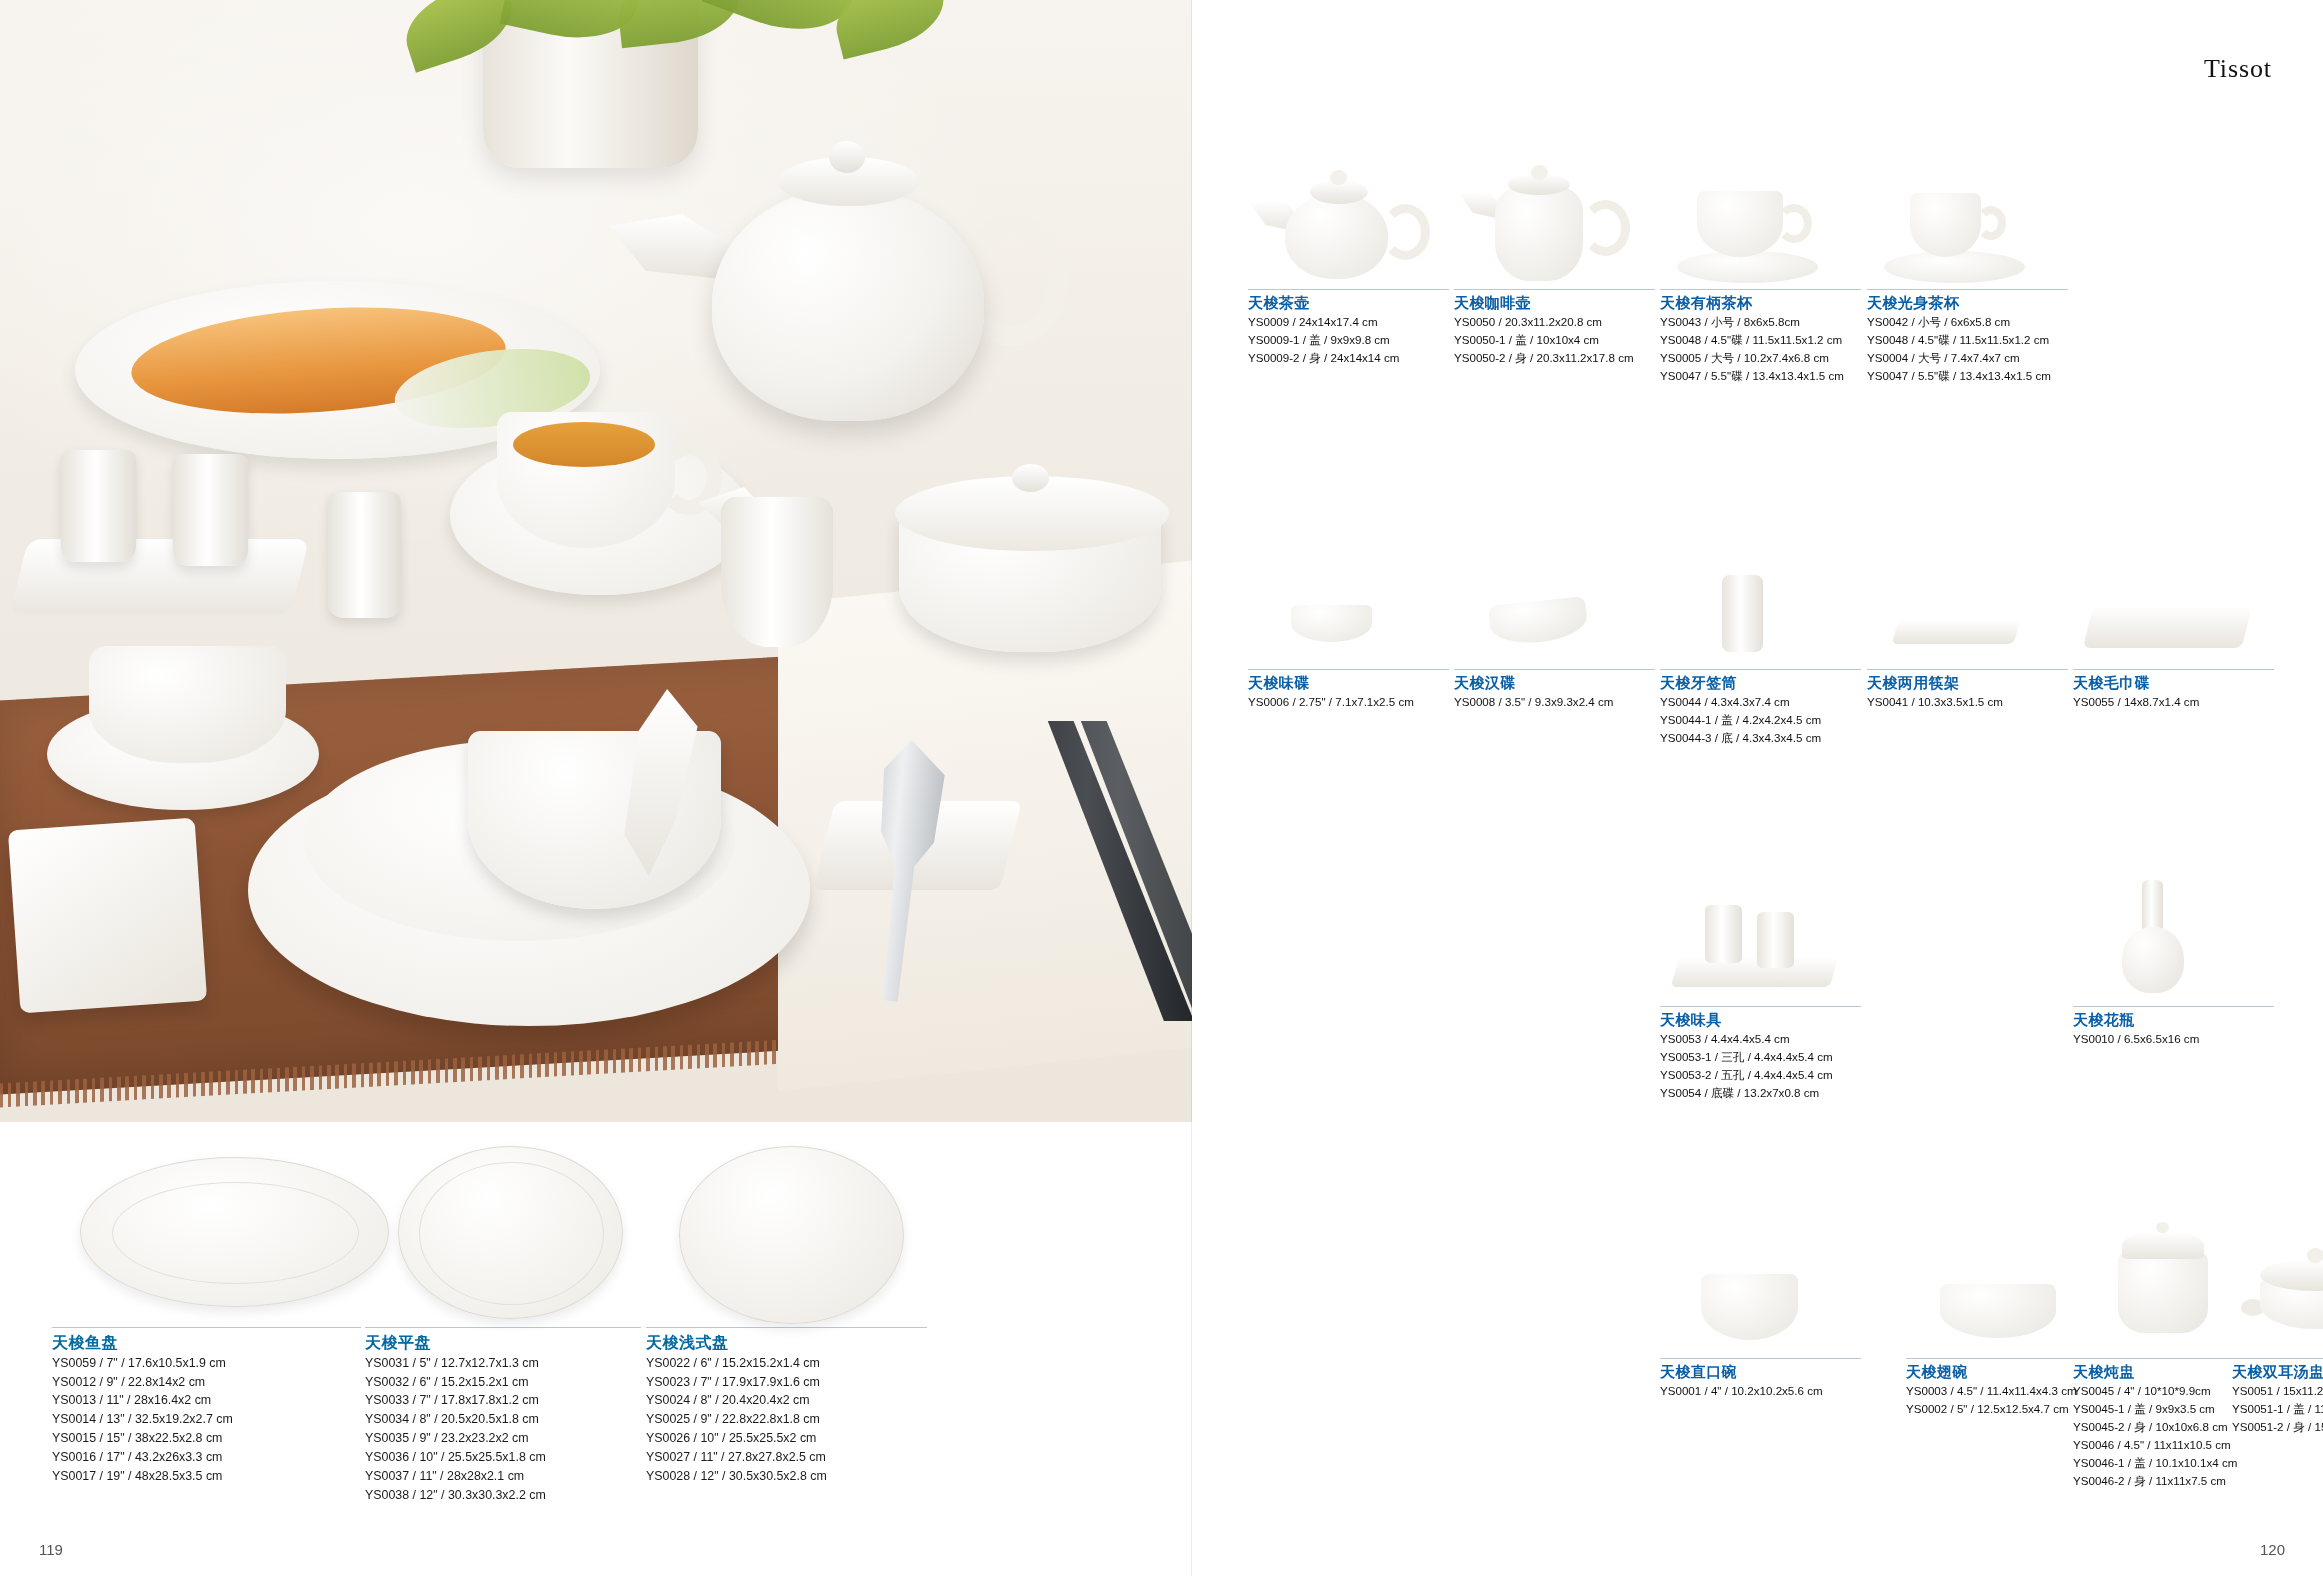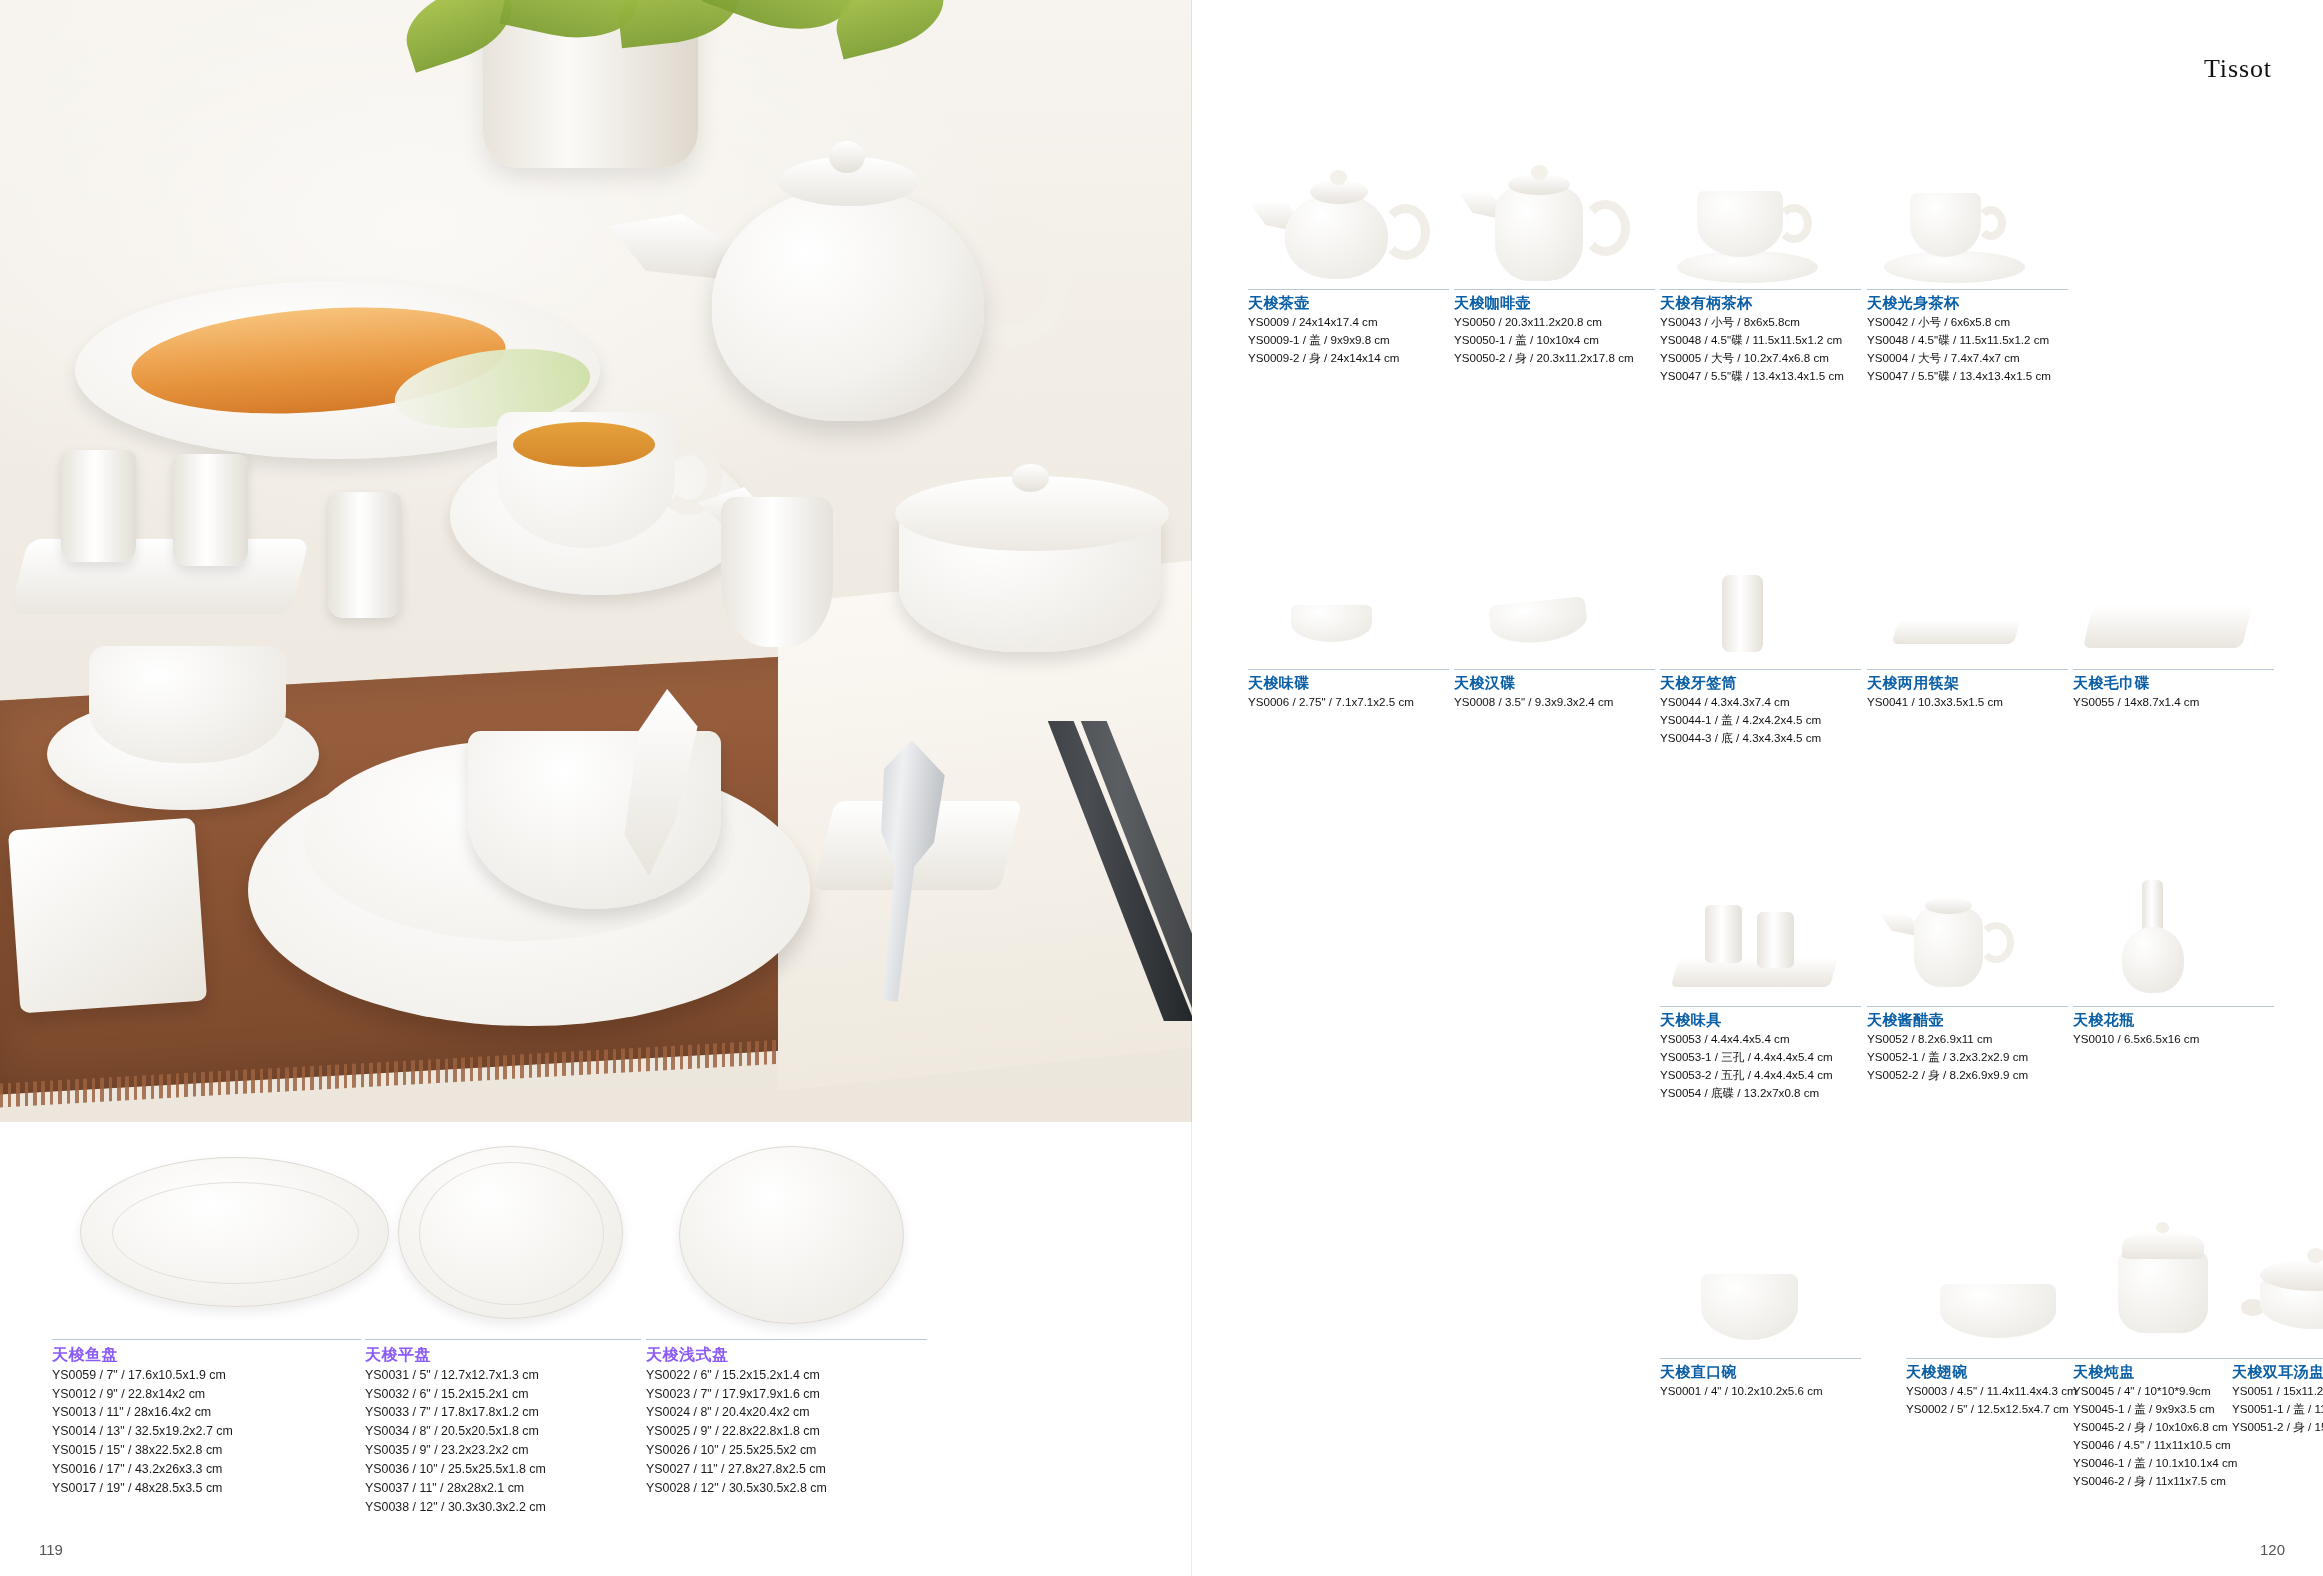--- a/index.html
+++ b/index.html
@@ -550,18 +550,6 @@
       <div class="rp-line">YS0054 / 底碟 / 13.2x7x0.8 cm</div>
     </div>
 
-    <div class="rp-item" style="left:675px;top:871px;width:201px;">
-      <div class="rp-img" style="height:131px;">
-        <div class="s-teapot-s" style="left:13px;top:41px;width:37px;height:24px;"></div>
-        <div class="s-teapot-h" style="left:111px;top:51px;width:36px;height:41px;border-width:7.5px;"></div>
-        <div class="s-teapot-b" style="left:47px;top:37px;width:69px;height:79px;border-radius:19px 19px 38% 38%;"></div>
-        <div class="s-teapot-l" style="left:58px;top:26px;width:47px;height:17px;"></div>
-      </div>
-      <div class="rp-title">天梭酱醋壶</div>
-      <div class="rp-line">YS0052 / 8.2x6.9x11 cm</div>
-      <div class="rp-line">YS0052-1 / 盖 / 3.2x3.2x2.9 cm</div>
-      <div class="rp-line">YS0052-2 / 身 / 8.2x6.9x9.9 cm</div>
-    </div>
 
     <div class="rp-item" style="left:881px;top:871px;width:201px;">
       <div class="rp-img" style="height:131px;">

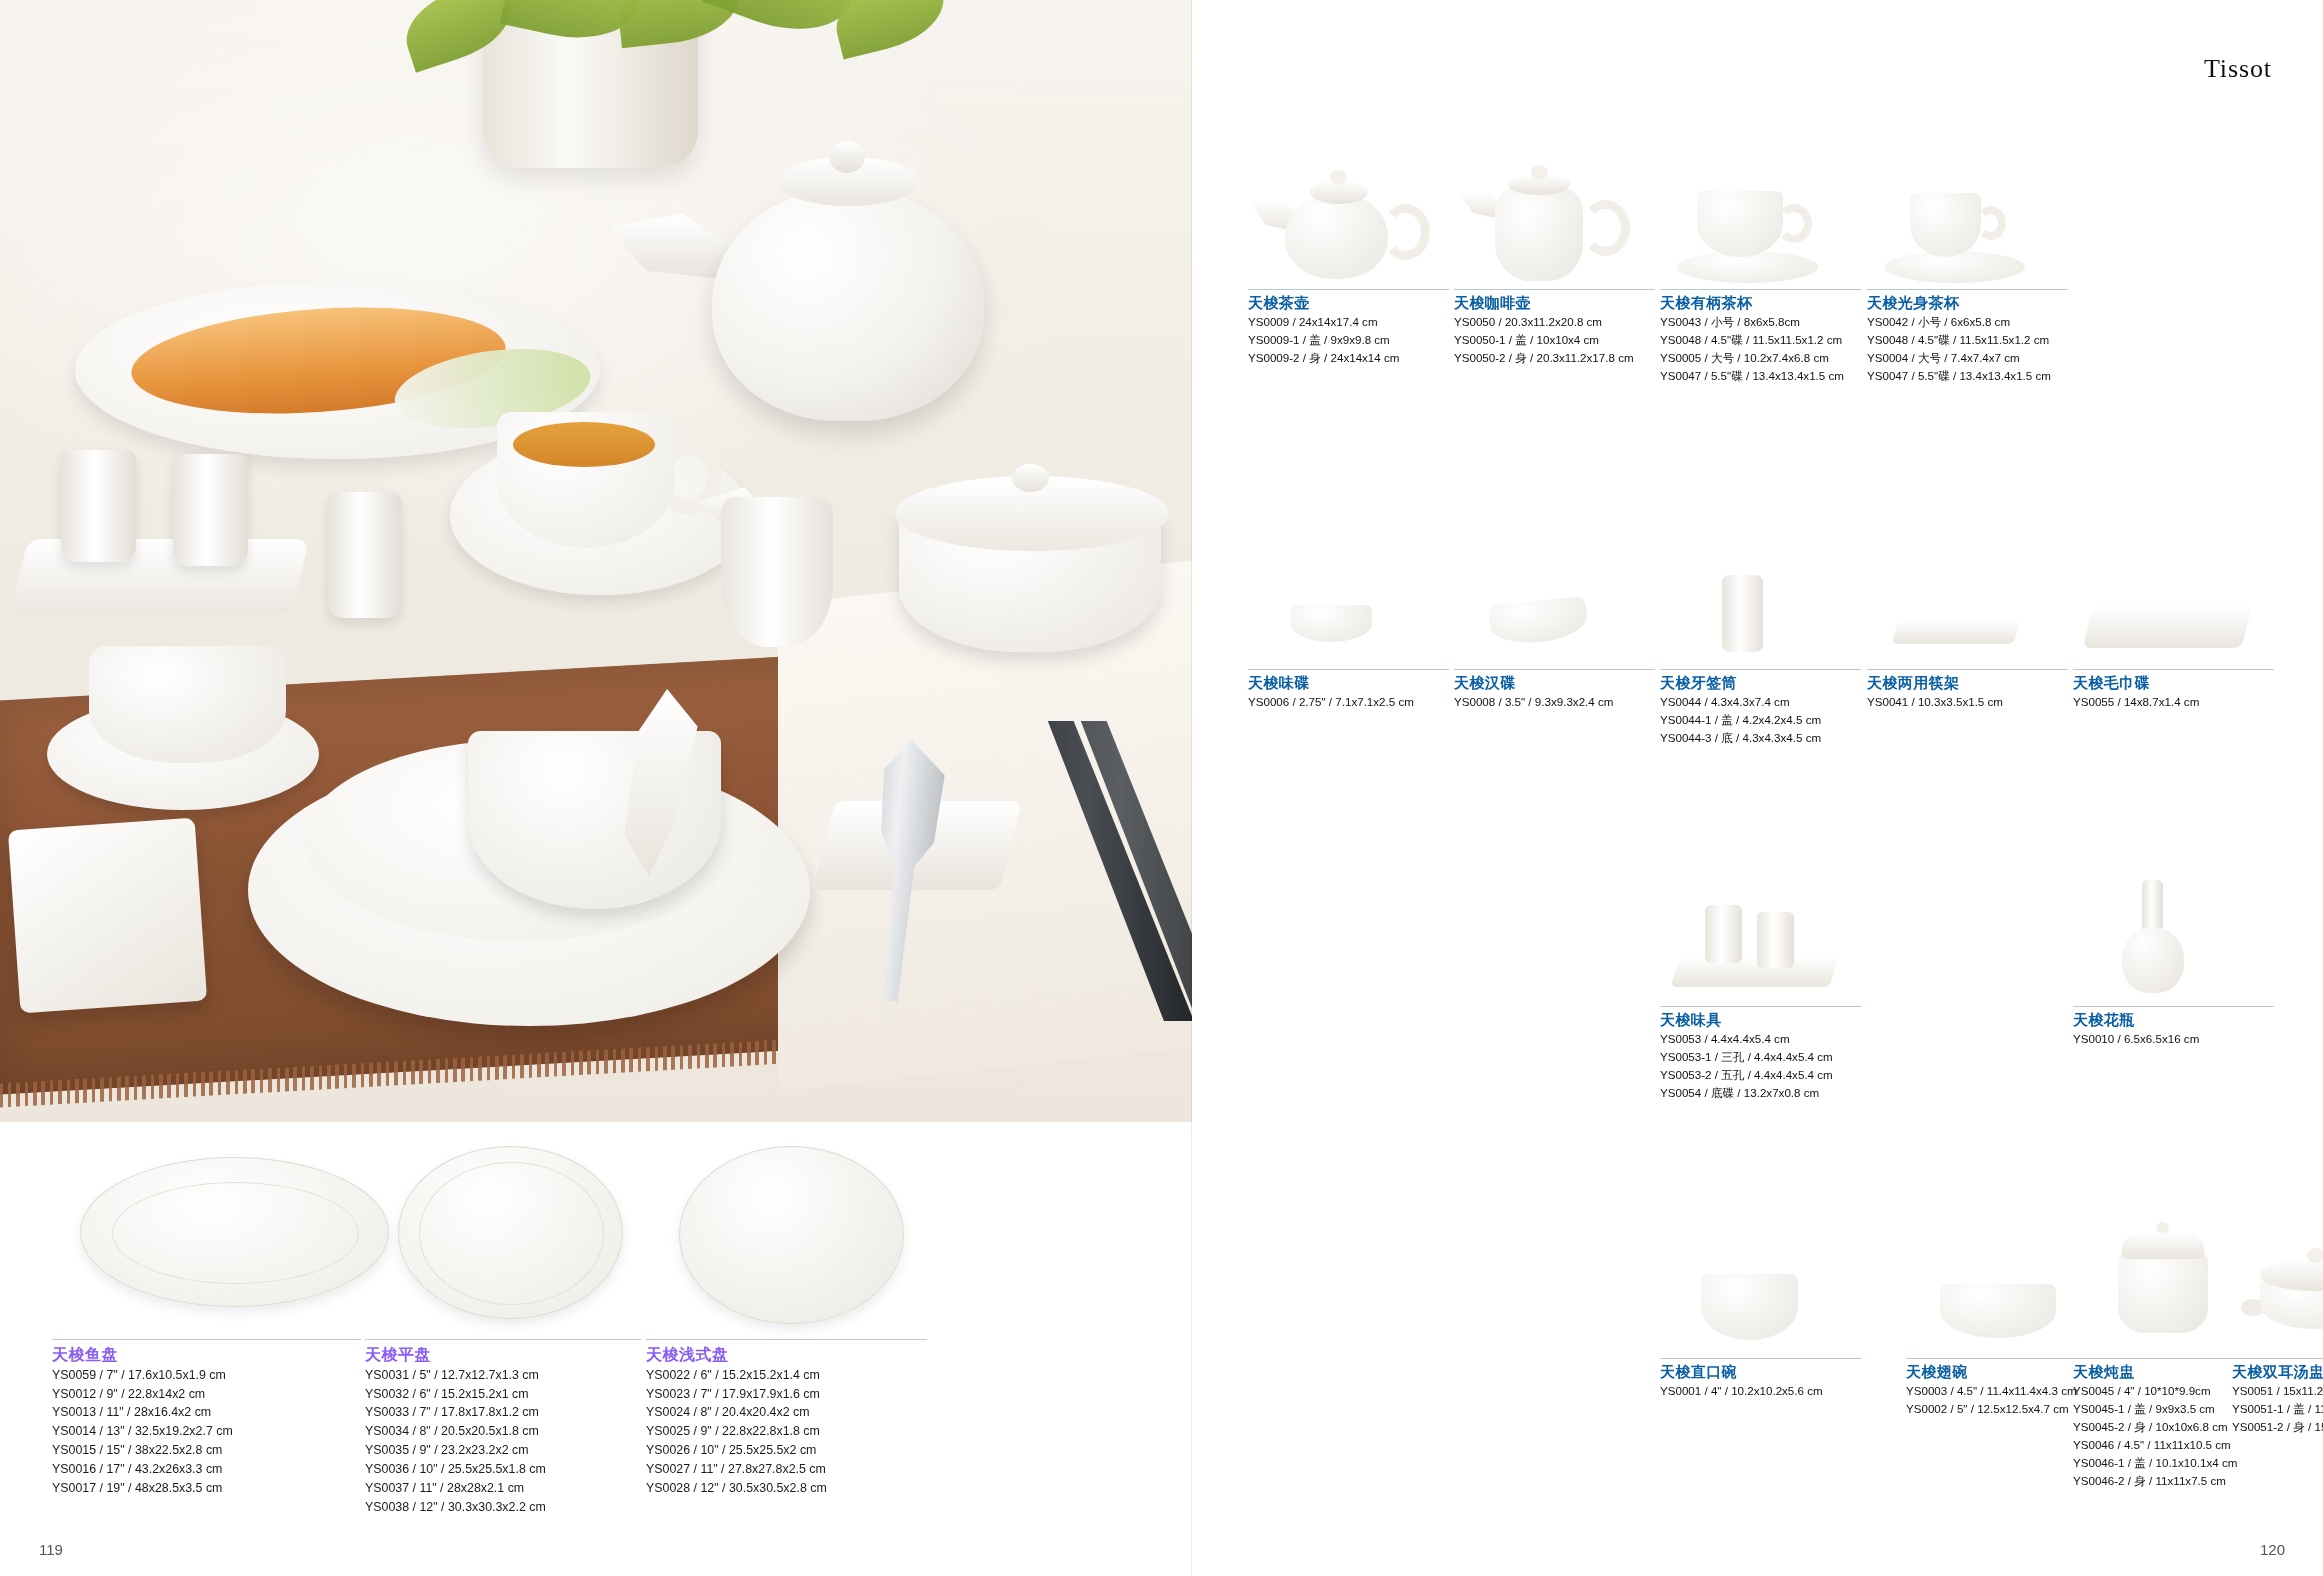--- a/index.html
+++ b/index.html
@@ -225,7 +225,7 @@
   .lp-col { position:absolute; top:0; }
   .lp-img { position:relative; height:187px; }
   .lp-title {
-    font-size:16px; color:#8b5cf6; font-weight:bold; margin-top:23px;
+    font-size:16px; color:#0369a1; font-weight:bold; margin-top:11px;
     letter-spacing:0.5px;
   }
   .lp-title-rule { border-top:0.9px solid #b9c7d6; padding-top:4.7px; }

